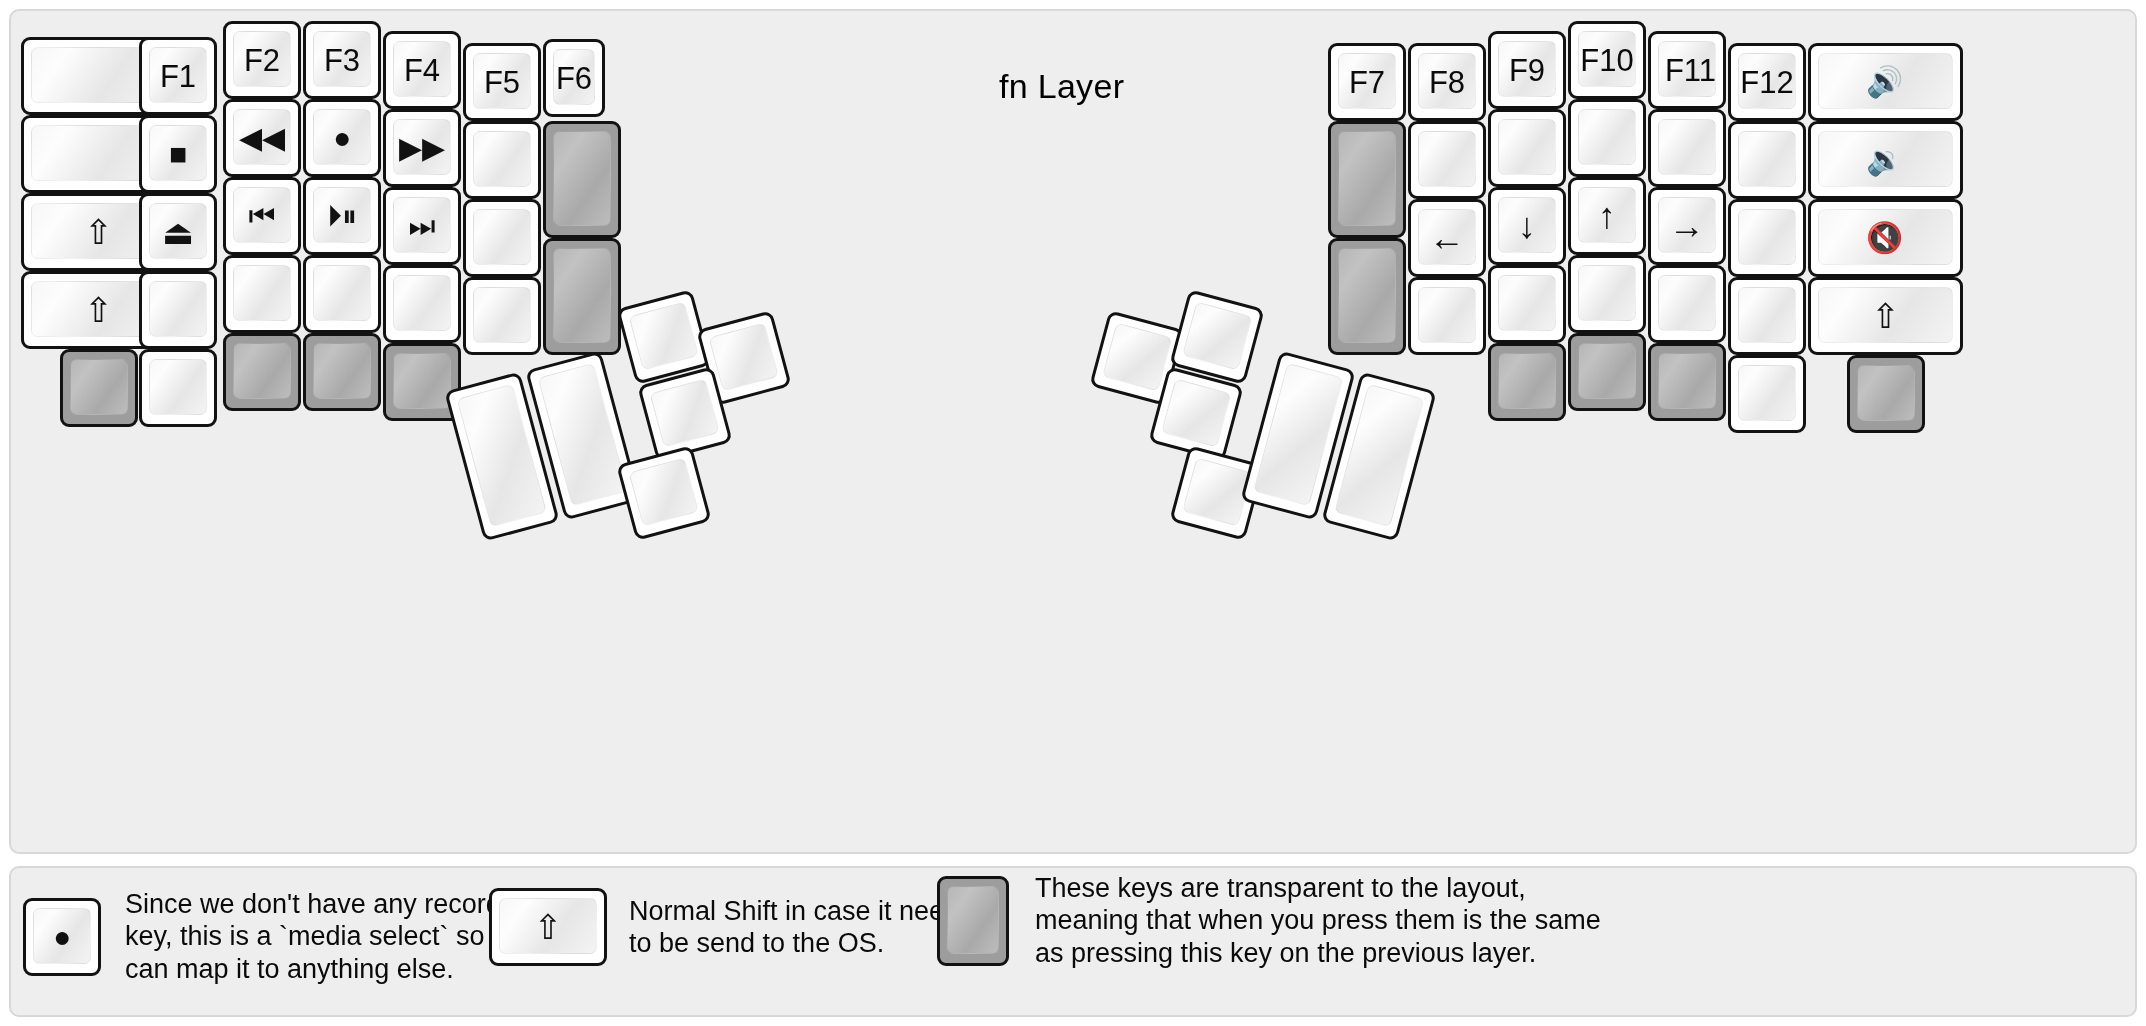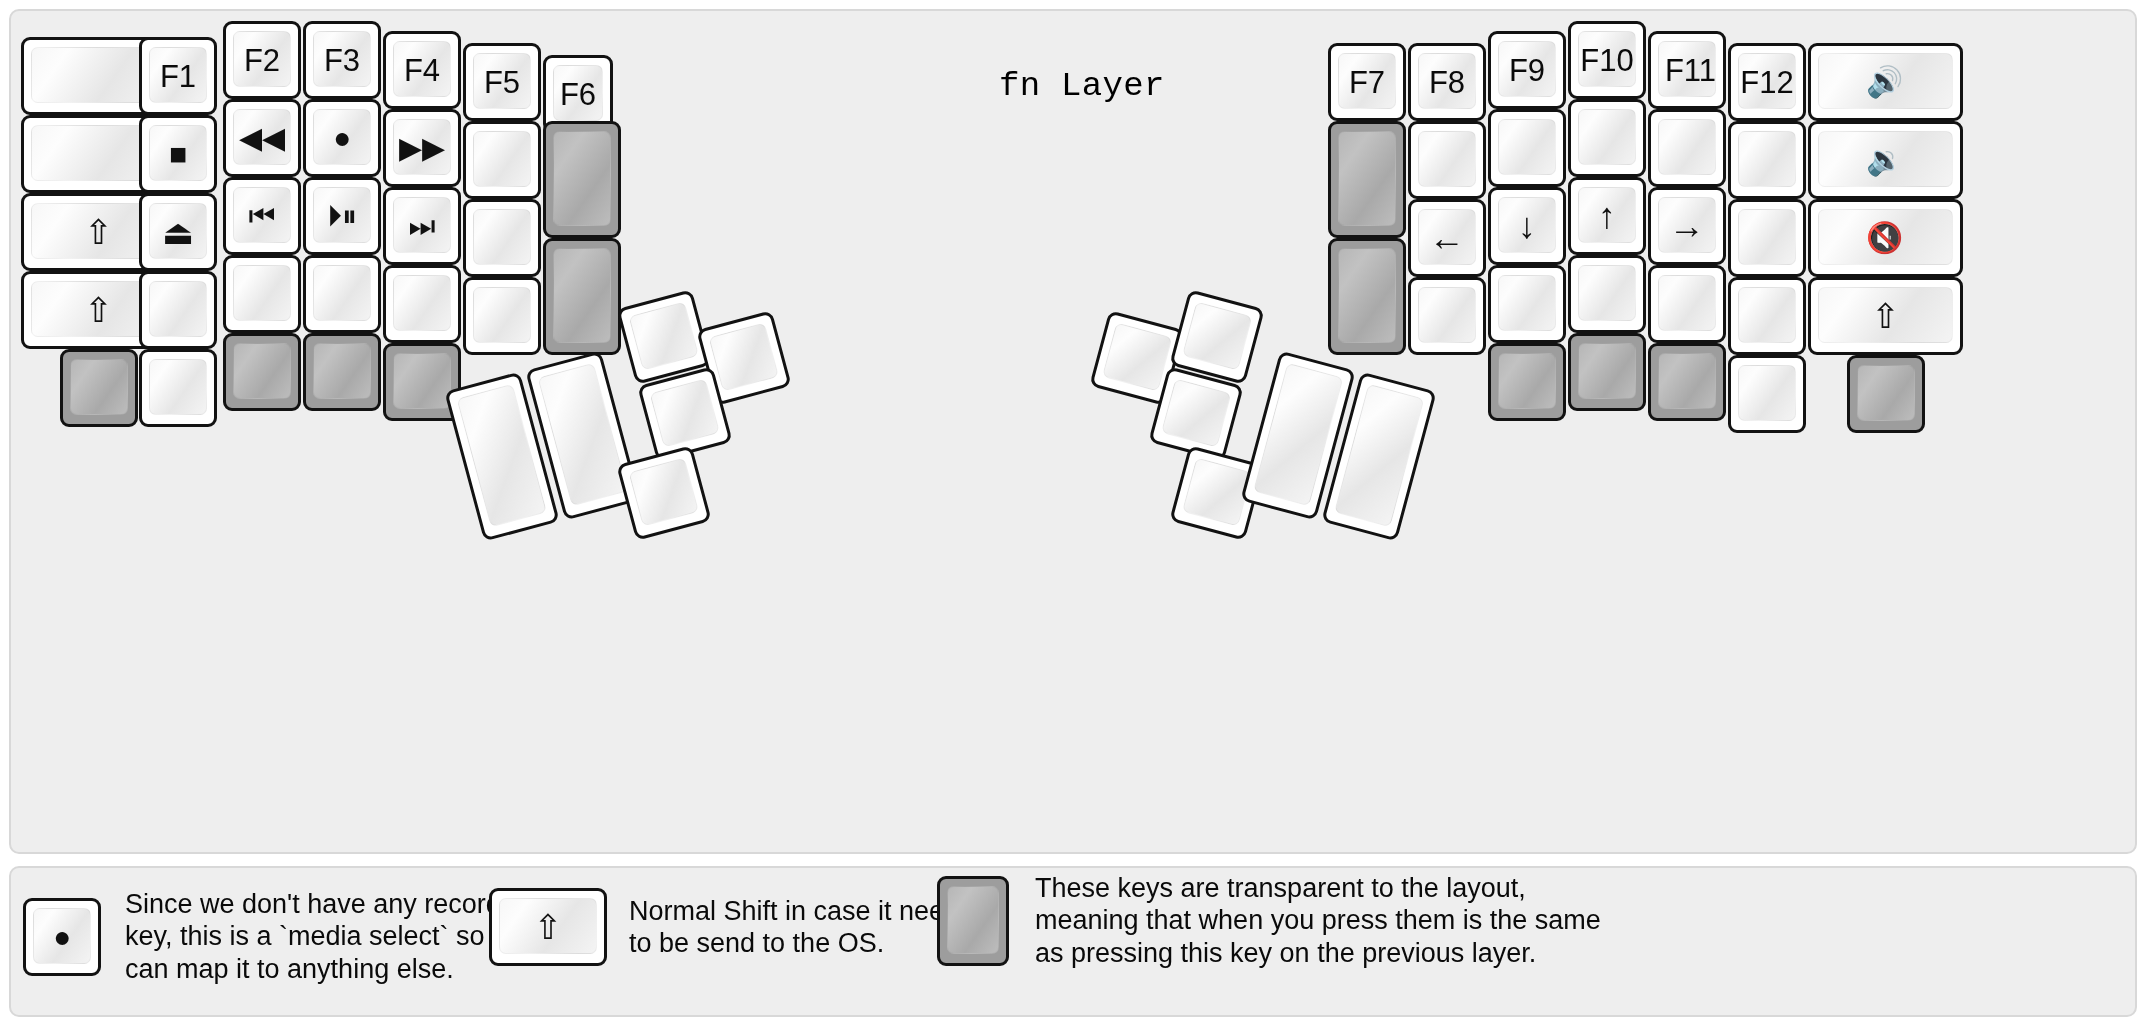--- a/index.html
+++ b/index.html
@@ -207,7 +207,7 @@
         <span class="cap"></span>
       </div>
 
-      <div class="key" style="left:532px;top:44px;width:70px;height:78px;">
+      <div class="key" style="left:532px;top:28px;width:62px;height:78px;">
         <span class="cap"></span>
         <span class="legend fkey">F6</span>
       </div>

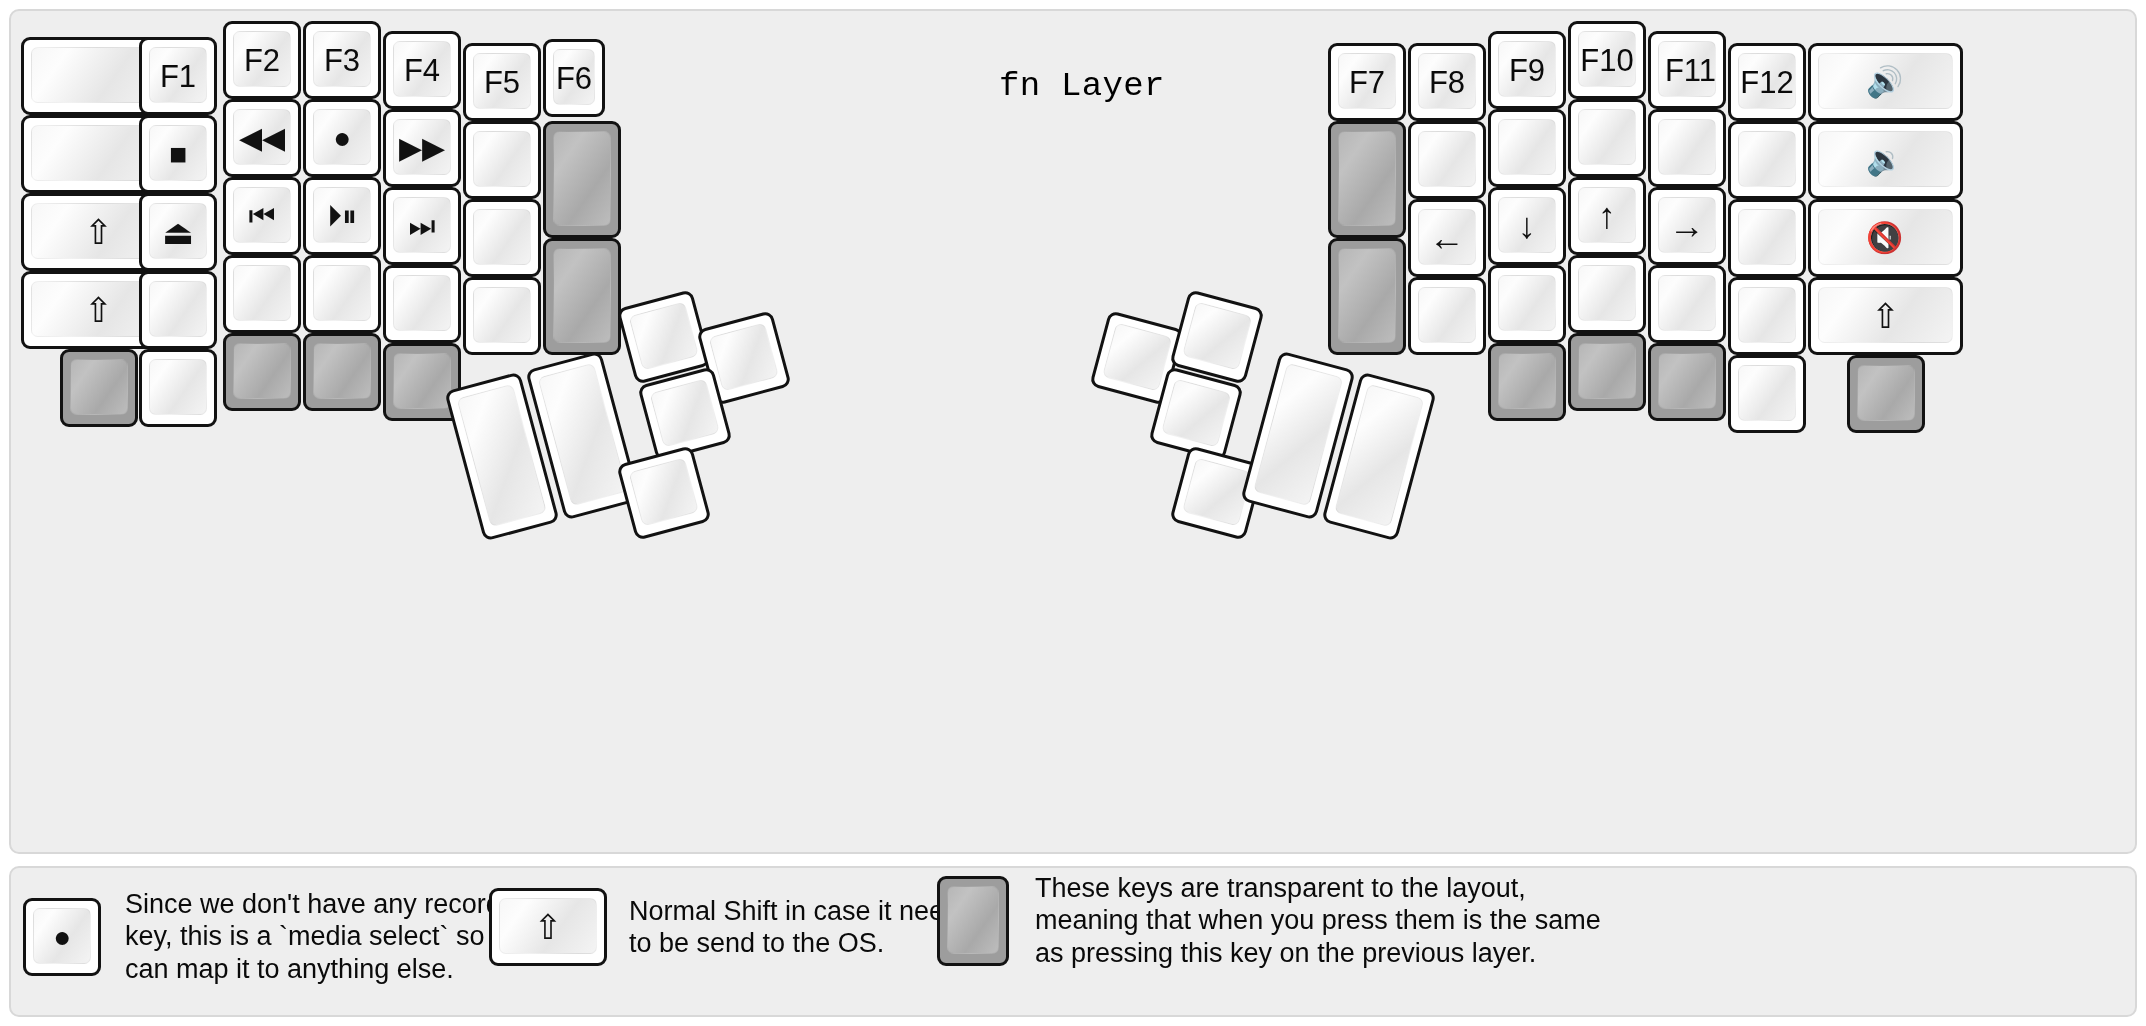--- a/index.html
+++ b/index.html
@@ -25,7 +25,7 @@
   
   #board-title{
     position:absolute;left:988px;top:56px;
-    font-size:34px;color:#000;letter-spacing:.3px;white-space:nowrap;font-family:Liberation Mono, monospace;
+    font-size:34px;color:#000;letter-spacing:.3px;white-space:nowrap;
   }
 
   

